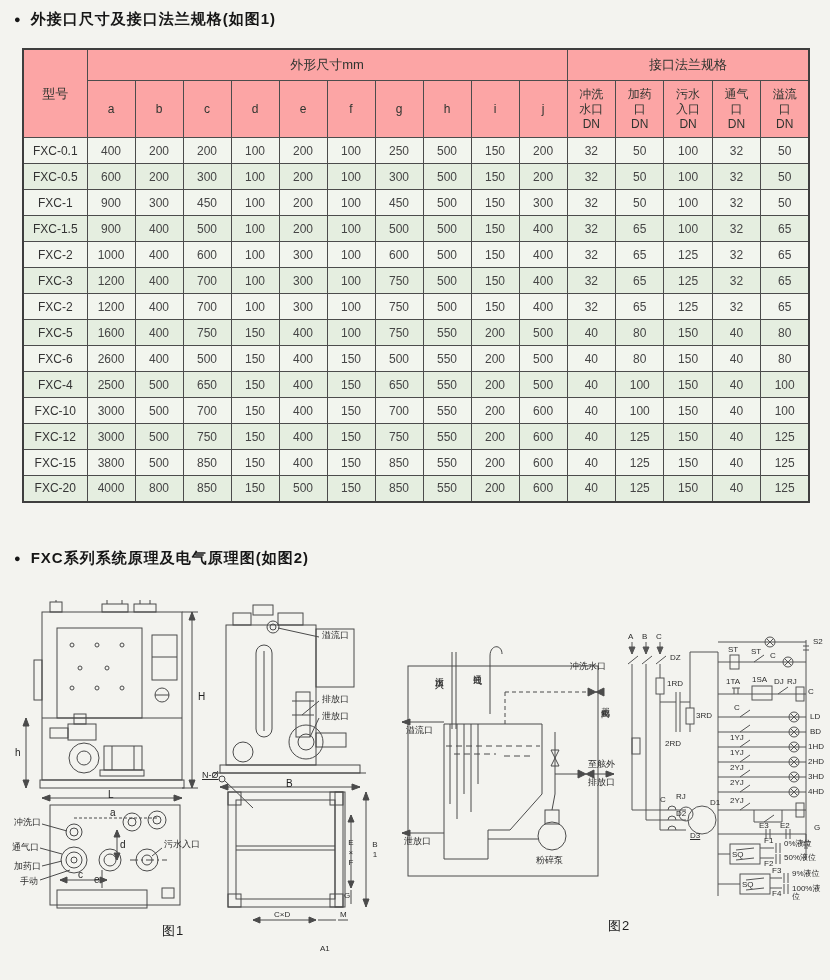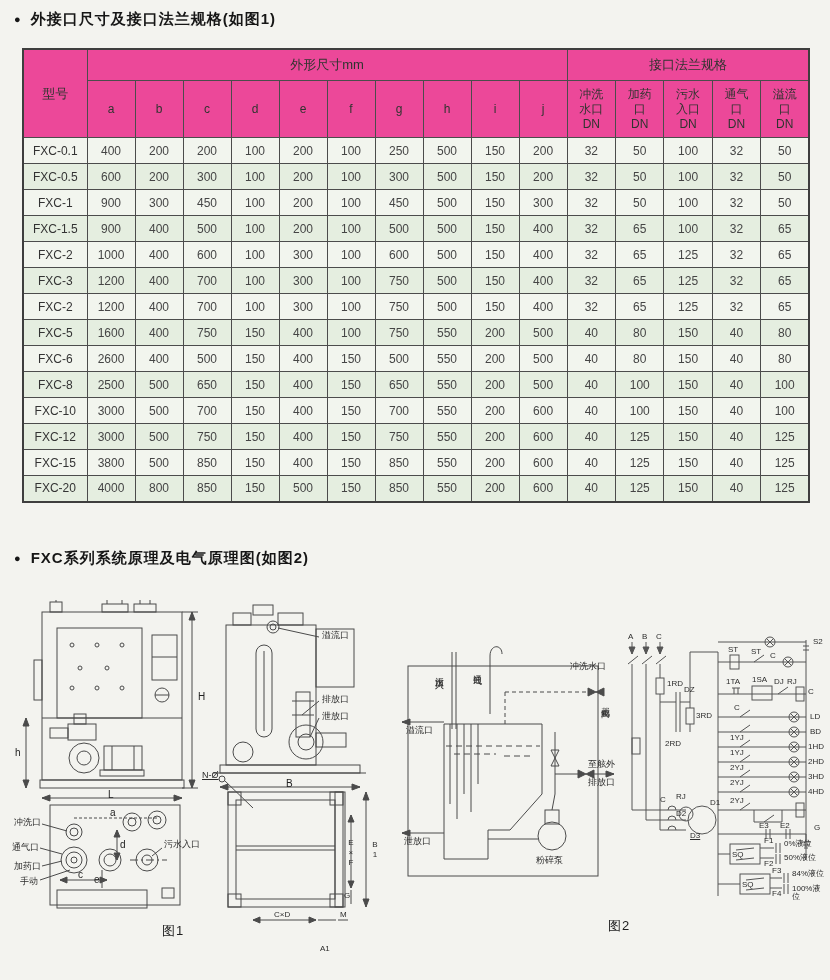--- a/index.html
+++ b/index.html
@@ -20,7 +20,7 @@
     border:2px solid #3e3e3e;table-layout:fixed;}
   table.spec th,table.spec td{border:1px solid #4c4c4c;text-align:center;vertical-align:middle;
     padding:0;font-weight:normal;}
-  table.spec thead th{background:#ec4899;color:#2f342f;font-size:12px;}
+  table.spec thead th{background:#fca5a5;color:#2f342f;font-size:12px;}
   table.spec thead tr.grp th{height:30px;font-size:13px;}
   table.spec thead tr.sub th{height:56px;white-space:pre-line;line-height:1.25;}
   th.model-h{background:#cbe2c8;font-size:13px;}

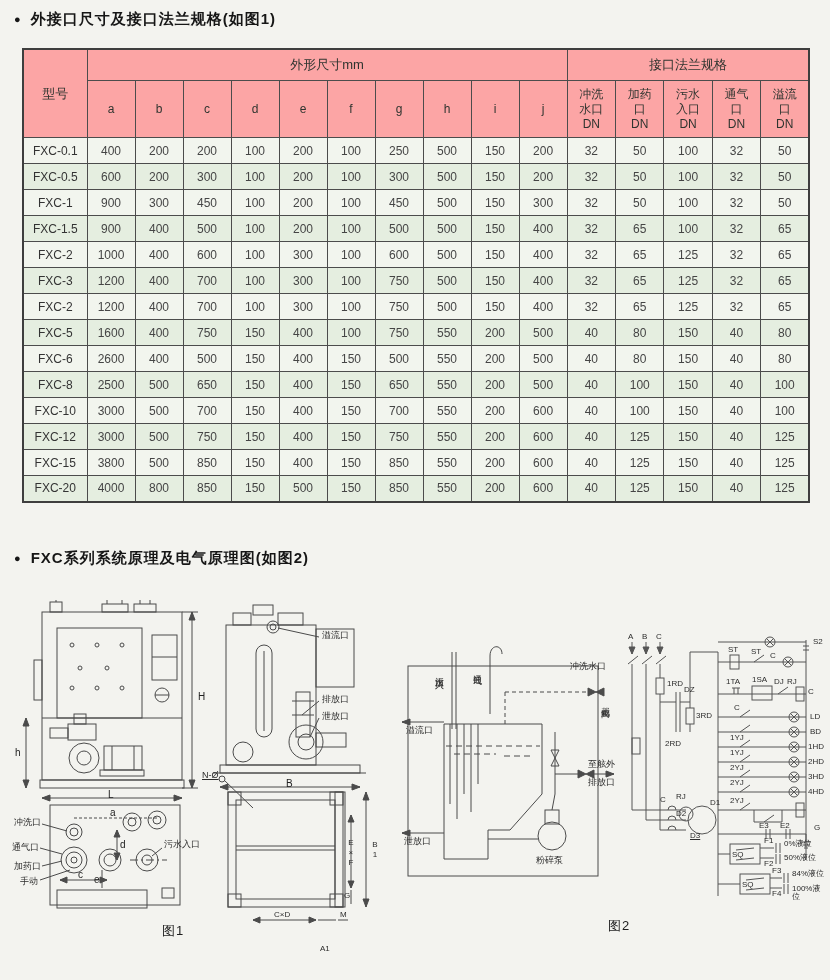--- a/index.html
+++ b/index.html
@@ -263,7 +263,7 @@
         </tr>
 
         <tr>
-          <td class="model">FXC-8</td>
+          <td class="model">FXC-4</td>
           <td>2500</td>
           <td>500</td>
           <td>650</td>

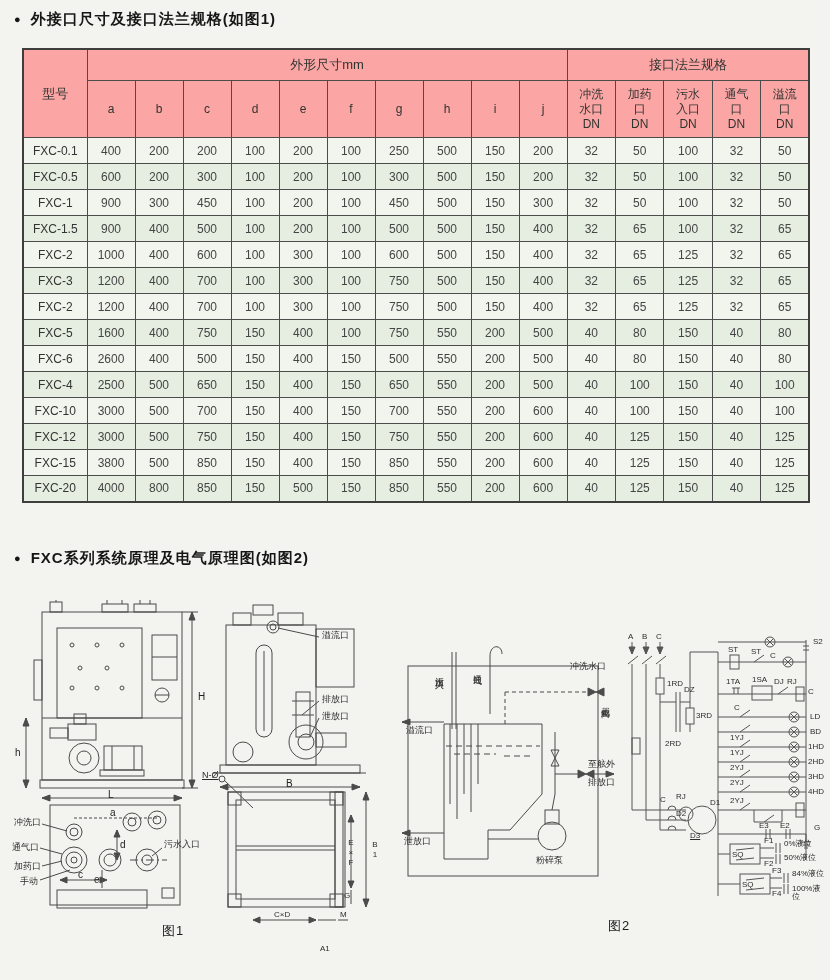--- a/index.html
+++ b/index.html
@@ -745,7 +745,7 @@
       <span class="lbl s" style="left:10px;top:1px;">A</span>
       <span class="lbl s" style="left:24px;top:1px;">B</span>
       <span class="lbl s" style="left:38px;top:1px;">C</span>
-      <span class="lbl s" style="left:66px;top:22px;margin-top:32px;">DZ</span>
+      <span class="lbl s" style="left:52px;top:22px;">DZ</span>
       <span class="lbl s" style="left:49px;top:48px;">1RD</span>
       <span class="lbl s" style="left:47px;top:108px;">2RD</span>
       <span class="lbl s" style="left:78px;top:80px;">3RD</span>

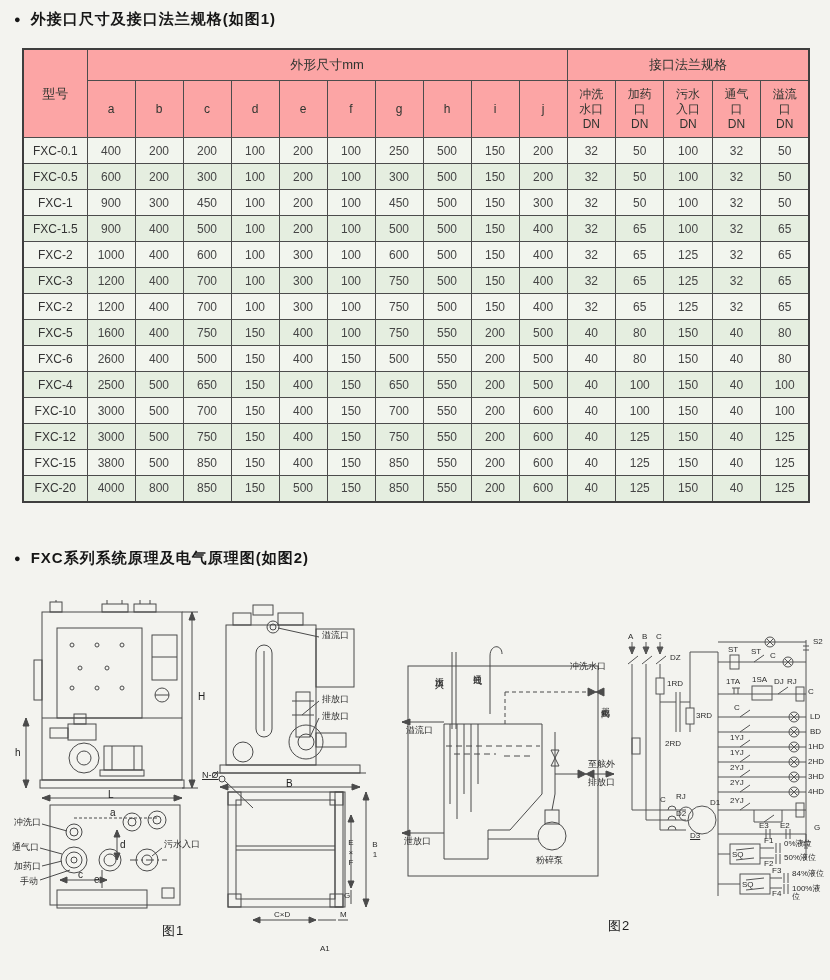--- a/index.html
+++ b/index.html
@@ -786,7 +786,7 @@
       <span class="lbl s" style="left:154px;top:258px;">F4</span>
       <span class="lbl s wrap" style="left:166px;top:208px;">0%液位</span>
       <span class="lbl s wrap" style="left:166px;top:222px;">50%液位</span>
-      <span class="lbl s wrap" style="left:174px;top:238px;">84%液位</span>
+      <span class="lbl s wrap" style="left:174px;top:238px;">9%液位</span>
       <span class="lbl s wrap" style="left:174px;top:253px;">100%液位</span>
     </div>
 

